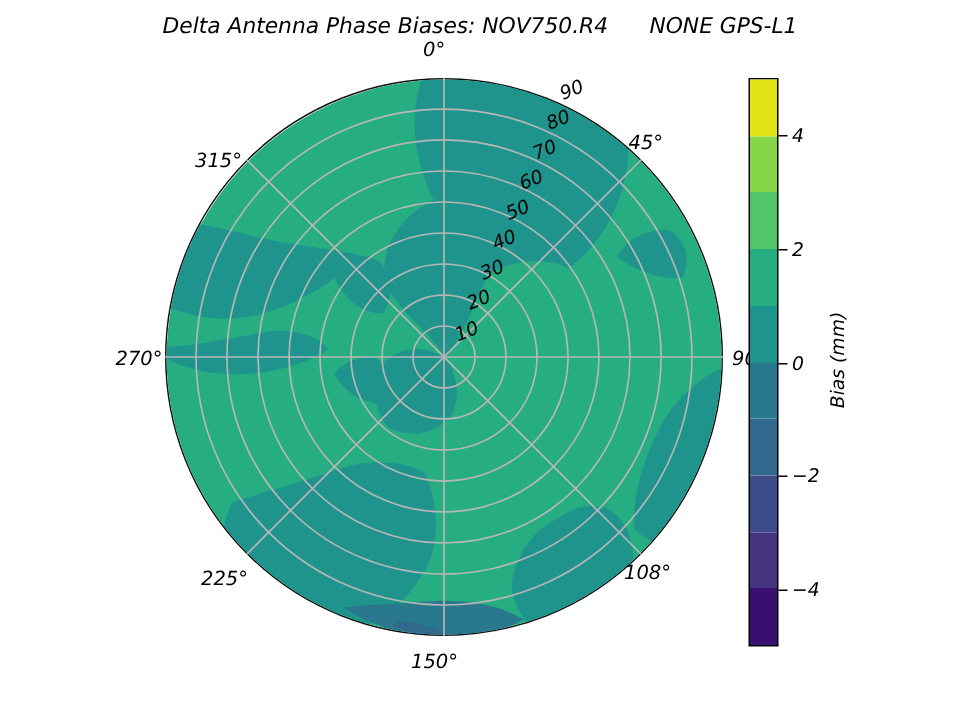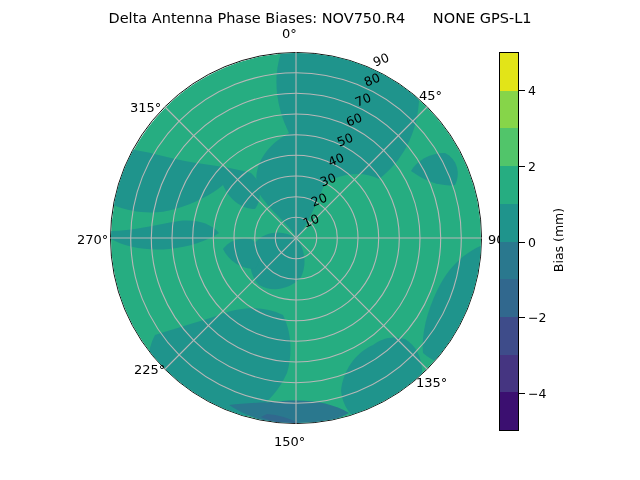--- a/index.html
+++ b/index.html
@@ -9,7 +9,7 @@
     font-family: "DejaVu Sans", sans-serif;
     overflow: hidden;
   }
-  #root { position: relative; width: 640px; height: 356px; background:#ffffff; }
+  #root { position: relative; width: 640px; height: 356px; background:#ffffff;font-style:italic; }
 
   .title {
     position: absolute;

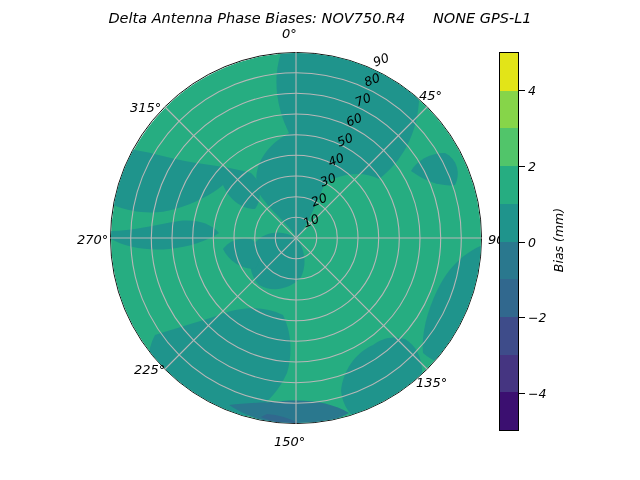--- a/index.html
+++ b/index.html
@@ -173,7 +173,7 @@
     <div class="ang-label" style="left:378px; top:180px;">90</div>
     <div class="ang-label" style="left:306px; top:323px;">135°</div>
     <div class="ang-label" style="left:164px; top:382px;">150°</div>
-    <div class="ang-label" style="left:24px; top:310px;text-align:right;">225°</div>
+    <div class="ang-label" style="left:24px; top:327px;text-align:right;">225°</div>
     <div class="ang-label" style="left:-53px; top:180px;margin-left:20px;">270°</div>
     <div class="ang-label" style="left:20px; top:48px;">315°</div>
 

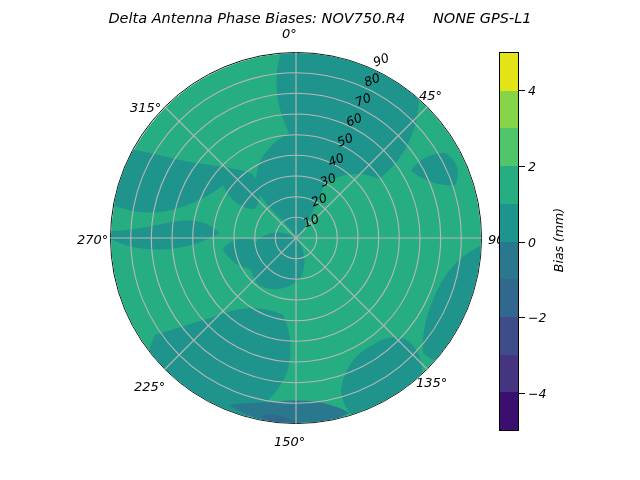--- a/index.html
+++ b/index.html
@@ -171,7 +171,7 @@
     <div class="ang-label" style="left:172px; top:-26px;">0°</div>
     <div class="ang-label" style="left:309px; top:36px;text-align:center;">45°</div>
     <div class="ang-label" style="left:378px; top:180px;">90</div>
-    <div class="ang-label" style="left:306px; top:323px;">135°</div>
+    <div class="ang-label" style="left:306px; top:323px;">108°</div>
     <div class="ang-label" style="left:164px; top:382px;">150°</div>
     <div class="ang-label" style="left:24px; top:327px;text-align:right;">225°</div>
     <div class="ang-label" style="left:-53px; top:180px;margin-left:20px;">270°</div>

